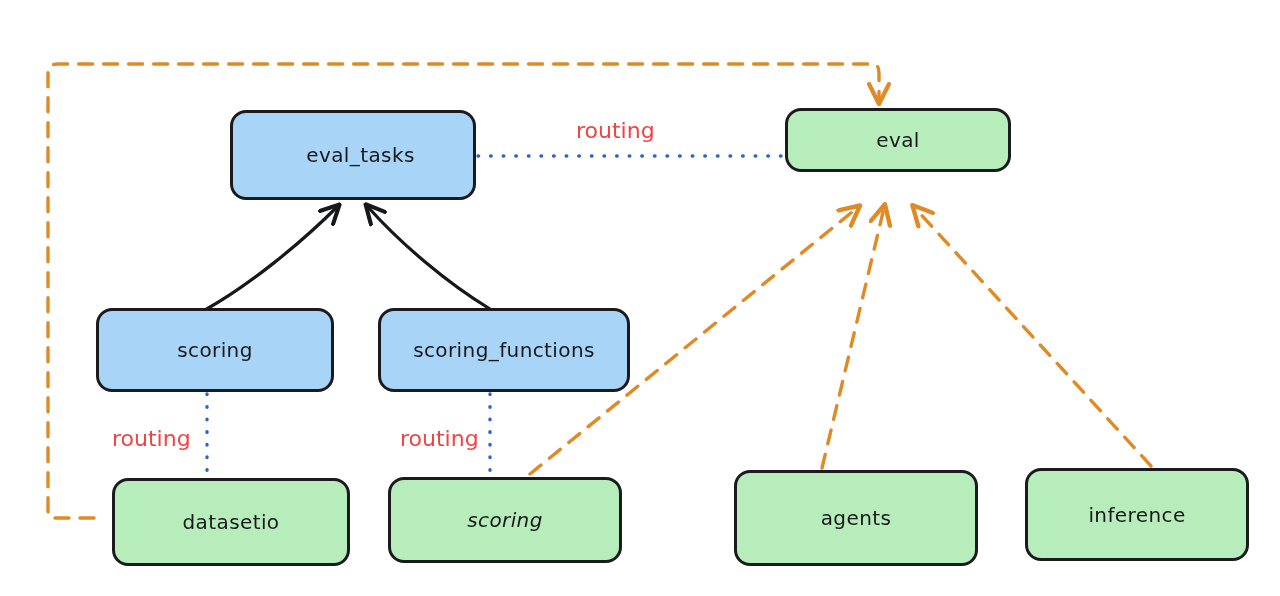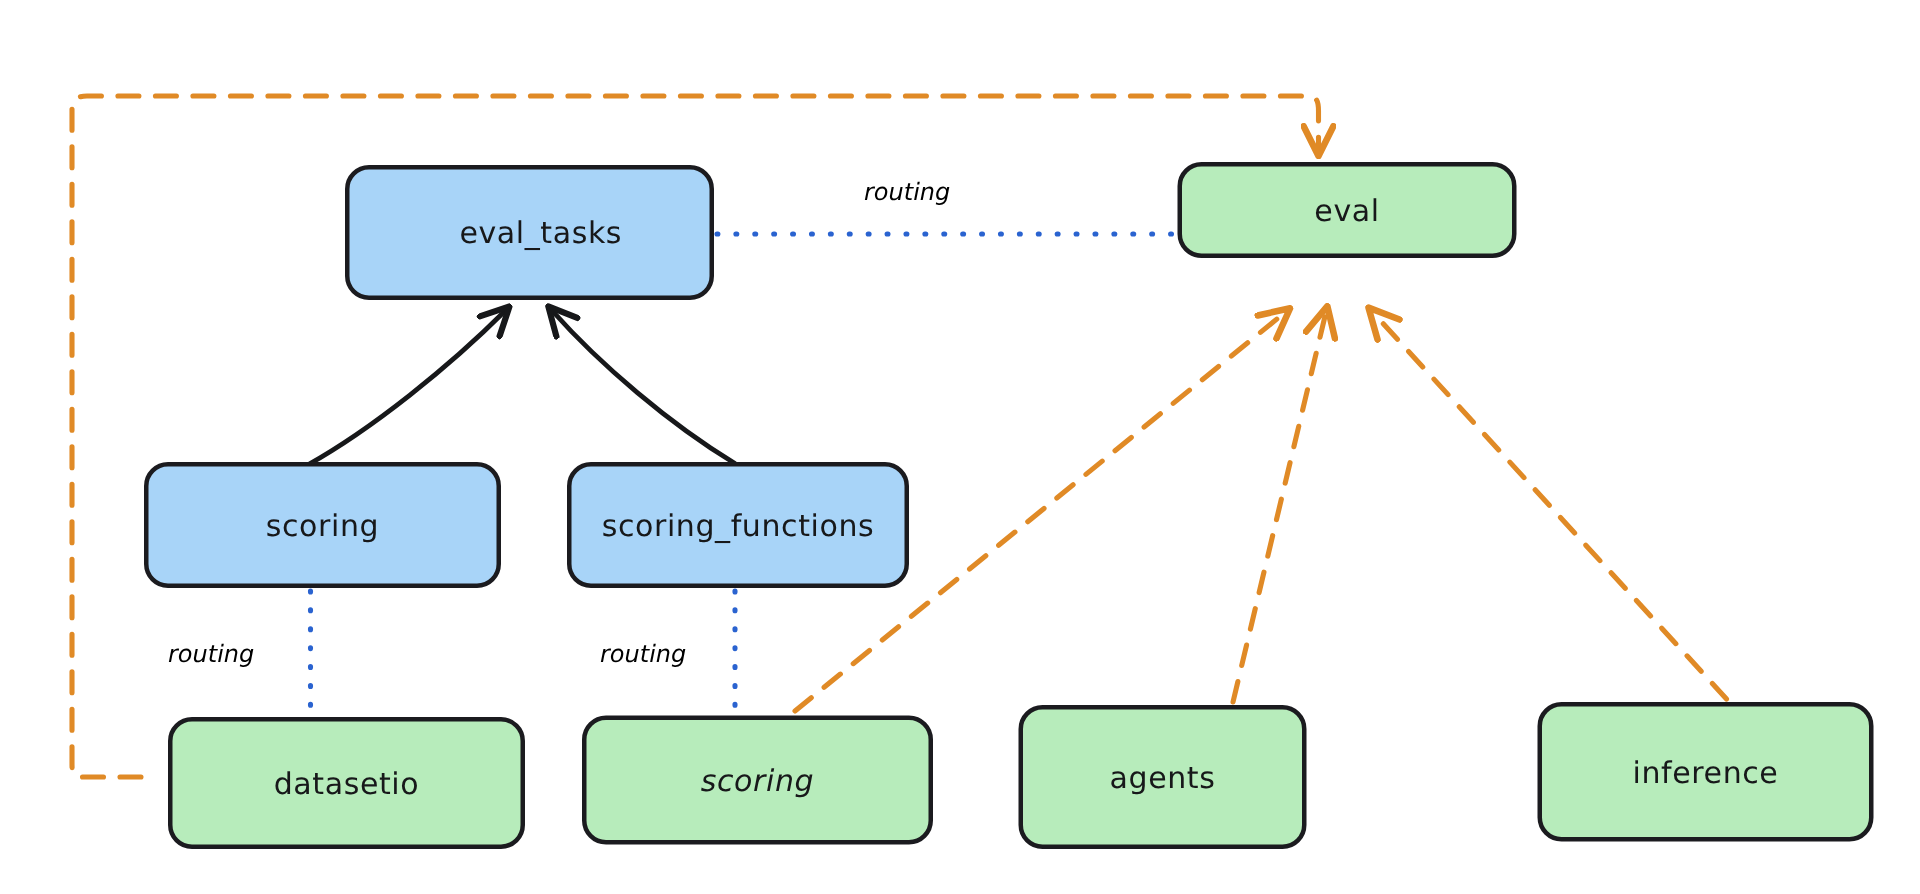--- a/index.html
+++ b/index.html
@@ -53,11 +53,10 @@
   .edge-label {
     position: absolute;
     font-family: "DejaVu Sans", sans-serif;
-    font-size: 16px;
-    color: #000000;
+    font-size: 22px;
+    color: #ef4444;
     white-space: nowrap;
     z-index: 4;
-    font-style: italic;
   }
 </style>
 </head>

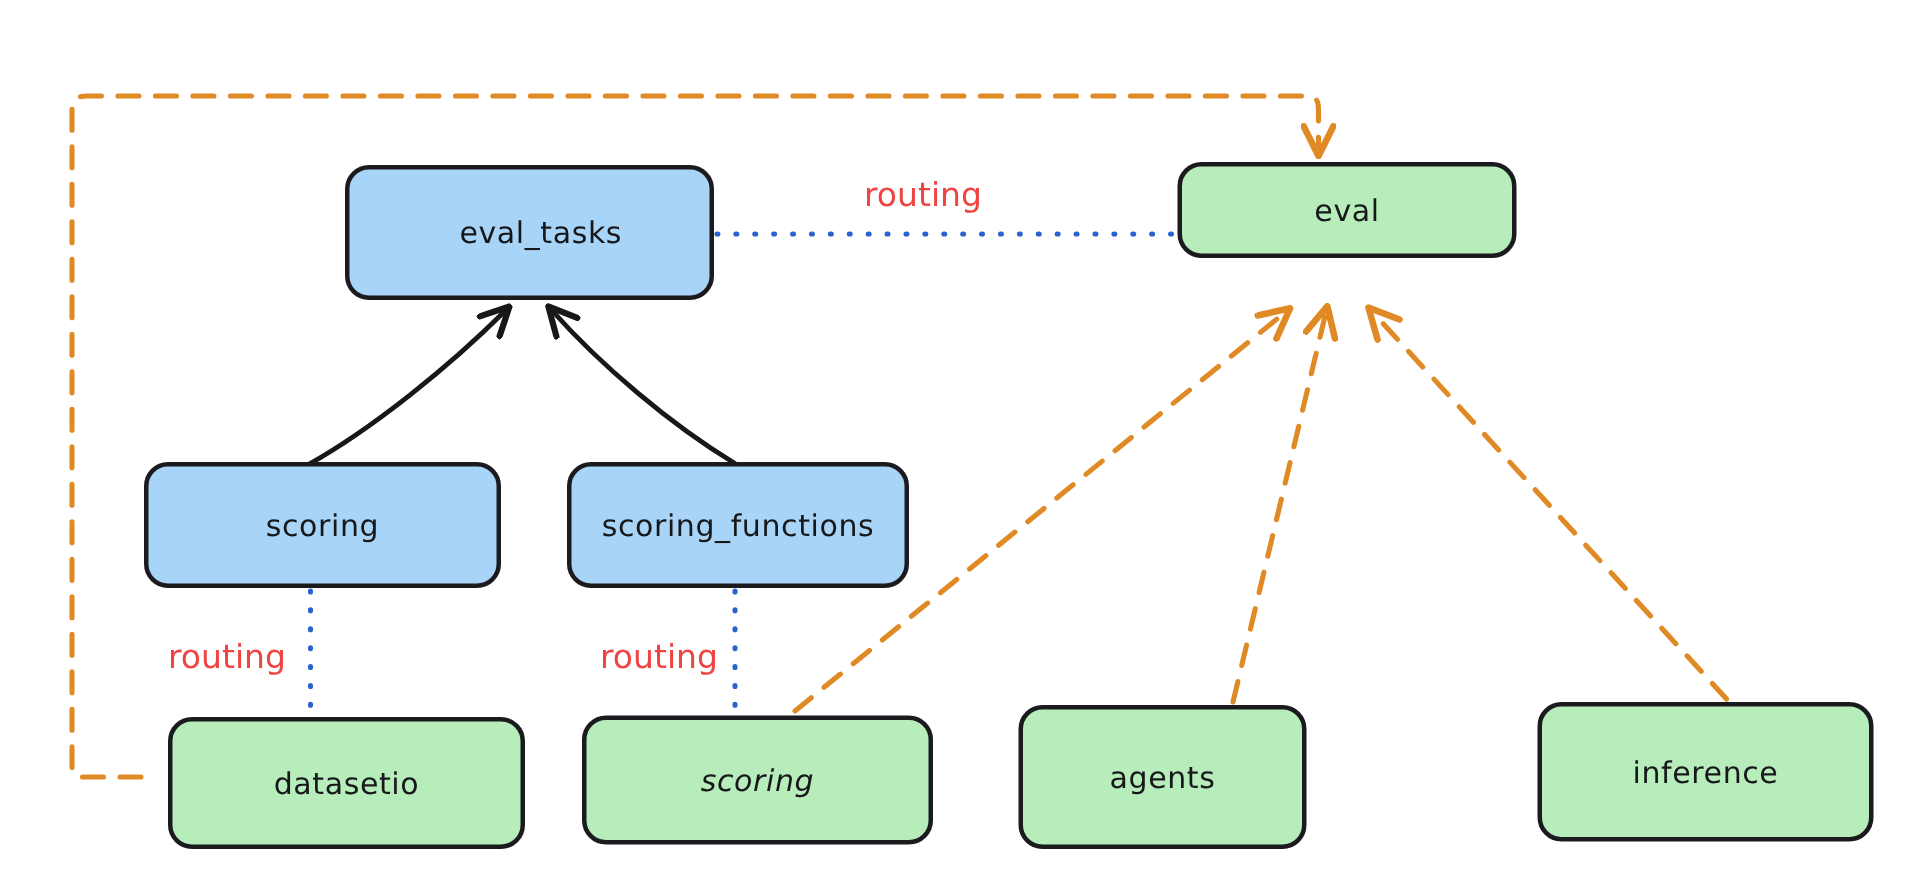--- a/index.html
+++ b/index.html
@@ -106,7 +106,7 @@
     <span class="node-label">scoring</span>
   </div>
 
-  <div class="node blue" style="left:378px; top:308px; width:228px; height:84px;">
+  <div class="node blue" style="left:378px; top:308px; width:252px; height:84px;">
     <span class="node-label">scoring_functions</span>
   </div>
 

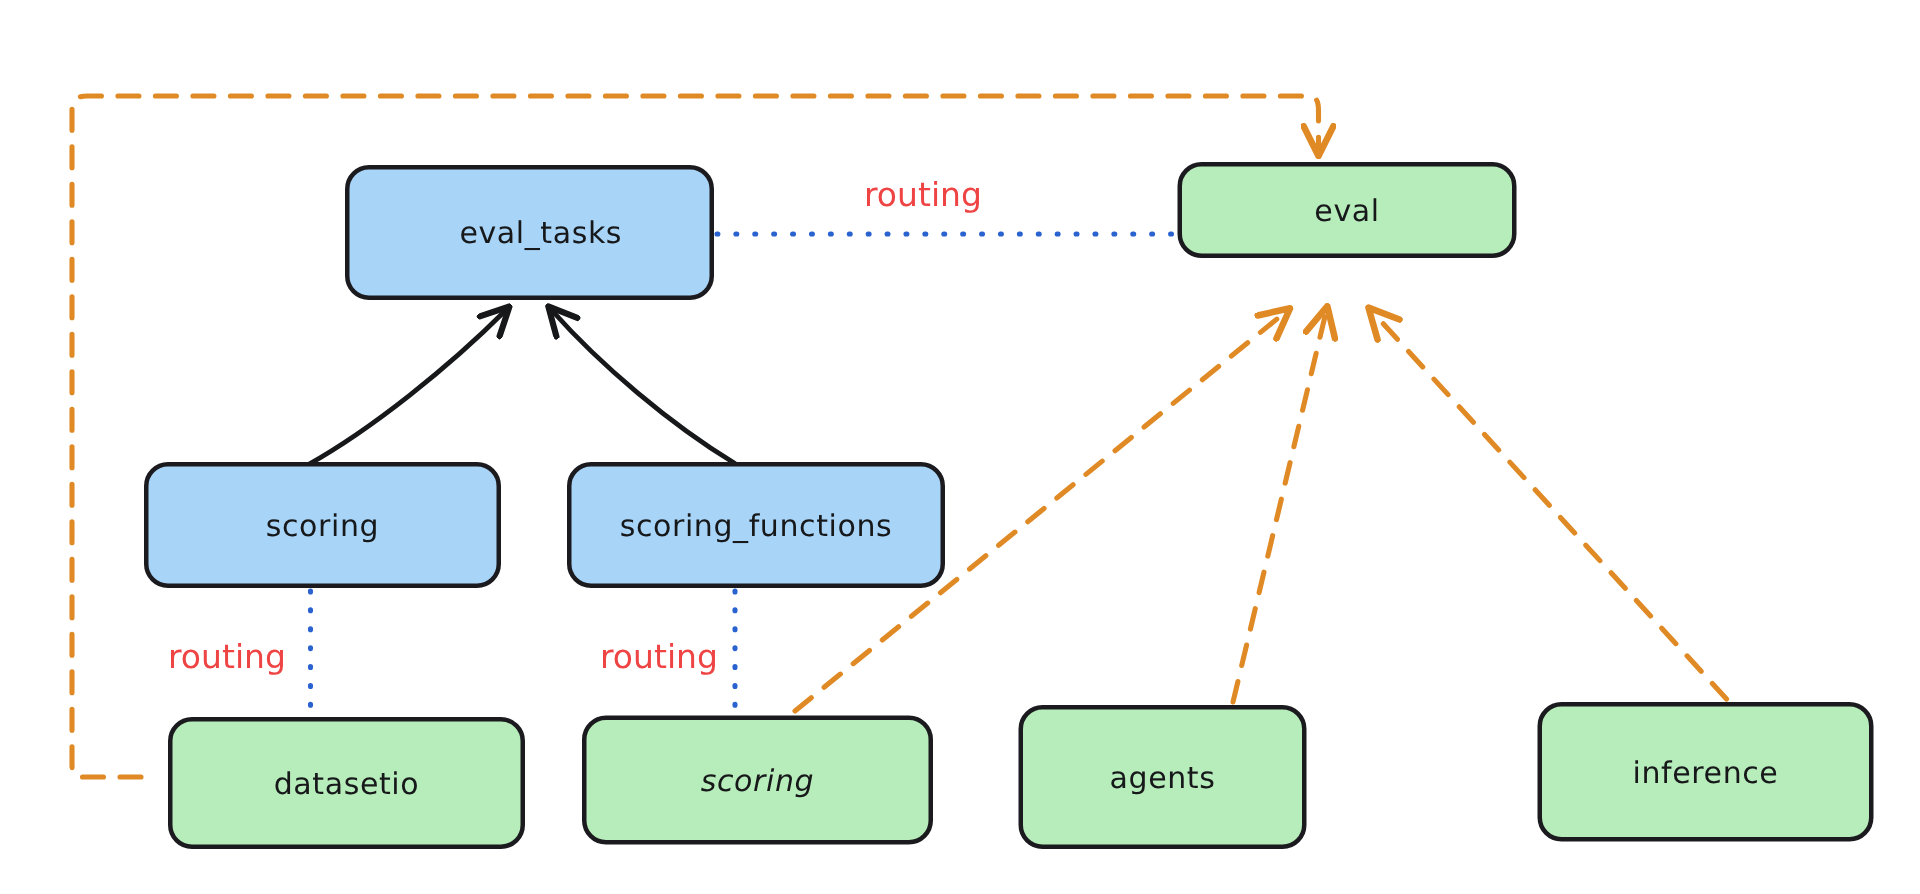--- a/index.html
+++ b/index.html
@@ -118,7 +118,7 @@
     <span class="node-label">scoring</span>
   </div>
 
-  <div class="node green" style="left:679px; top:470px; width:192px; height:96px;">
+  <div class="node green" style="left:734px; top:470px; width:244px; height:96px;">
     <span class="node-label">agents</span>
   </div>
 

